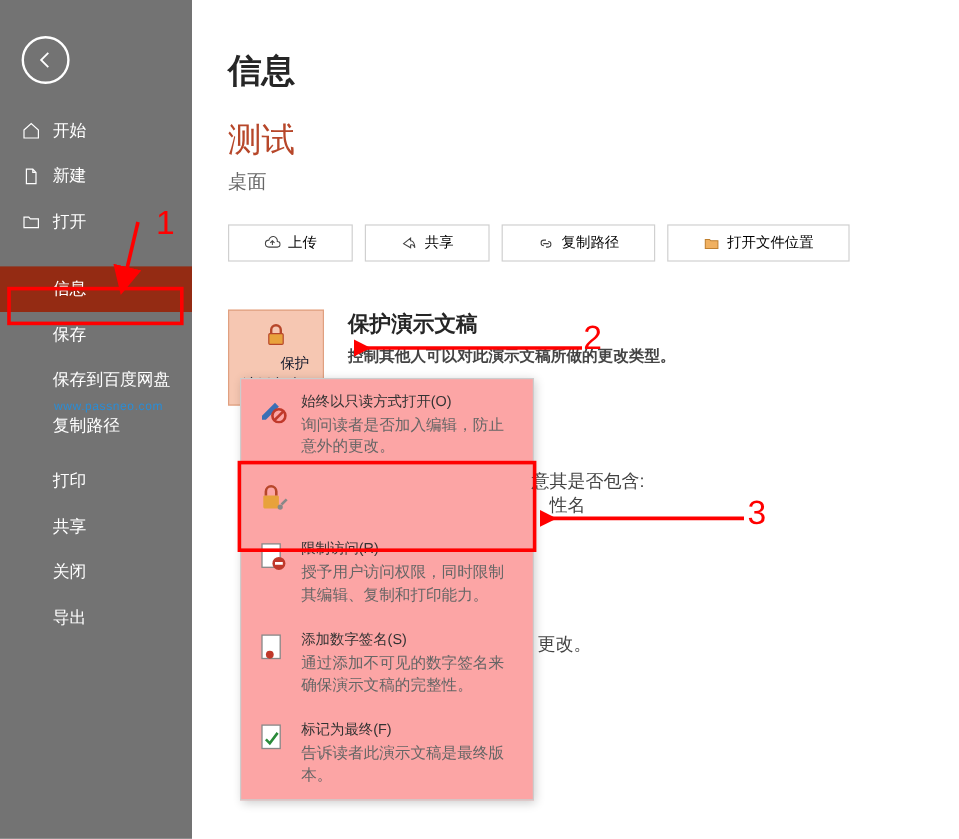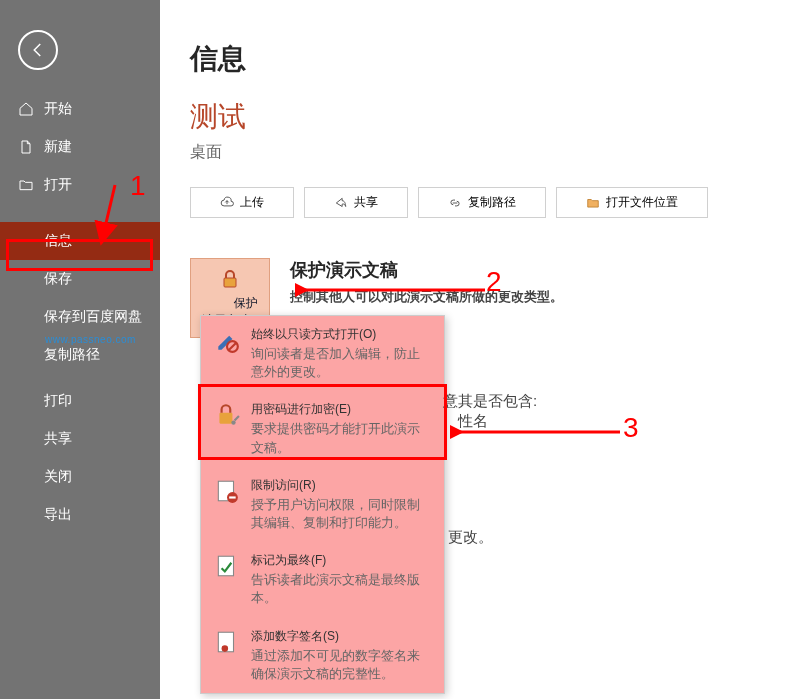--- a/index.html
+++ b/index.html
@@ -177,10 +177,6 @@
           <path d="M19 17 L23 13" stroke="#888" stroke-width="2"></path>
         </svg>
       </span>
-    <div class="menu-text">
-      <div class="menu-title">用密码进行加密(E)</div>
-      <div class="menu-desc">要求提供密码才能打开此演示文稿。</div>
-    </div>
   </div>
   <div class="menu-item">
     <span class="menu-icon">

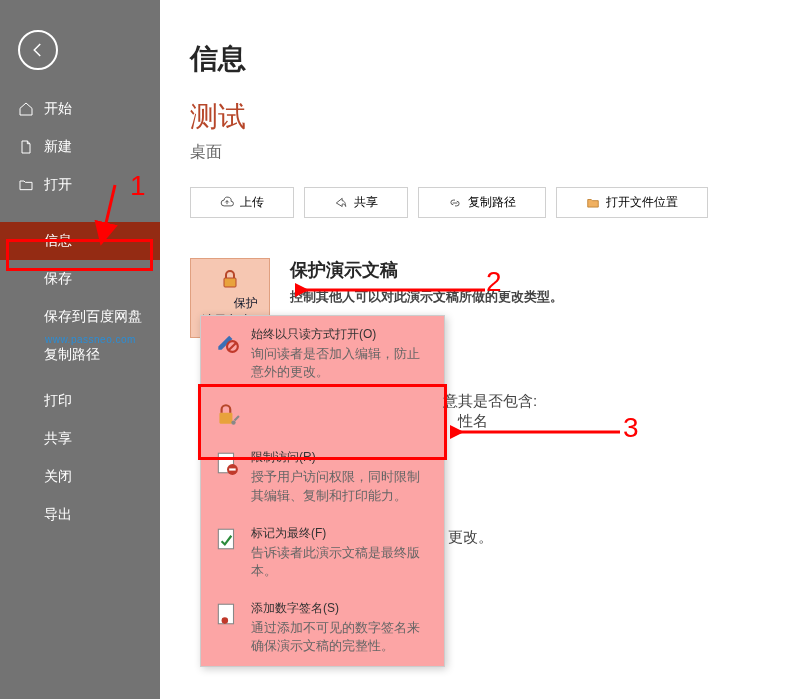--- a/index.html
+++ b/index.html
@@ -195,25 +195,25 @@
     <span class="menu-icon">
         <svg viewBox="0 0 24 24">
           <rect x="4" y="3" width="14" height="18" fill="#fff" stroke="#888"></rect>
+          <circle cx="10" cy="18" r="3" fill="#c0392b"></circle>
+          <path d="M10 18 L8 16 M10 18 L12 16 M10 18 L10 21" stroke="#c0392b"></path>
+        </svg>
+      </span>
+    <div class="menu-text">
+      <div class="menu-title">添加数字签名(S)</div>
+      <div class="menu-desc">通过添加不可见的数字签名来确保演示文稿的完整性。</div>
+    </div>
+  </div>
+  <div class="menu-item">
+    <span class="menu-icon">
+        <svg viewBox="0 0 24 24">
+          <rect x="4" y="3" width="14" height="18" fill="#fff" stroke="#888"></rect>
           <path d="M7 14 L10 17 L16 9" fill="none" stroke="#2a8a3a" stroke-width="2"></path>
         </svg>
       </span>
     <div class="menu-text">
       <div class="menu-title">标记为最终(F)</div>
       <div class="menu-desc">告诉读者此演示文稿是最终版本。</div>
-    </div>
-  </div>
-  <div class="menu-item">
-    <span class="menu-icon">
-        <svg viewBox="0 0 24 24">
-          <rect x="4" y="3" width="14" height="18" fill="#fff" stroke="#888"></rect>
-          <circle cx="10" cy="18" r="3" fill="#c0392b"></circle>
-          <path d="M10 18 L8 16 M10 18 L12 16 M10 18 L10 21" stroke="#c0392b"></path>
-        </svg>
-      </span>
-    <div class="menu-text">
-      <div class="menu-title">添加数字签名(S)</div>
-      <div class="menu-desc">通过添加不可见的数字签名来确保演示文稿的完整性。</div>
     </div>
   </div>
 </div>

